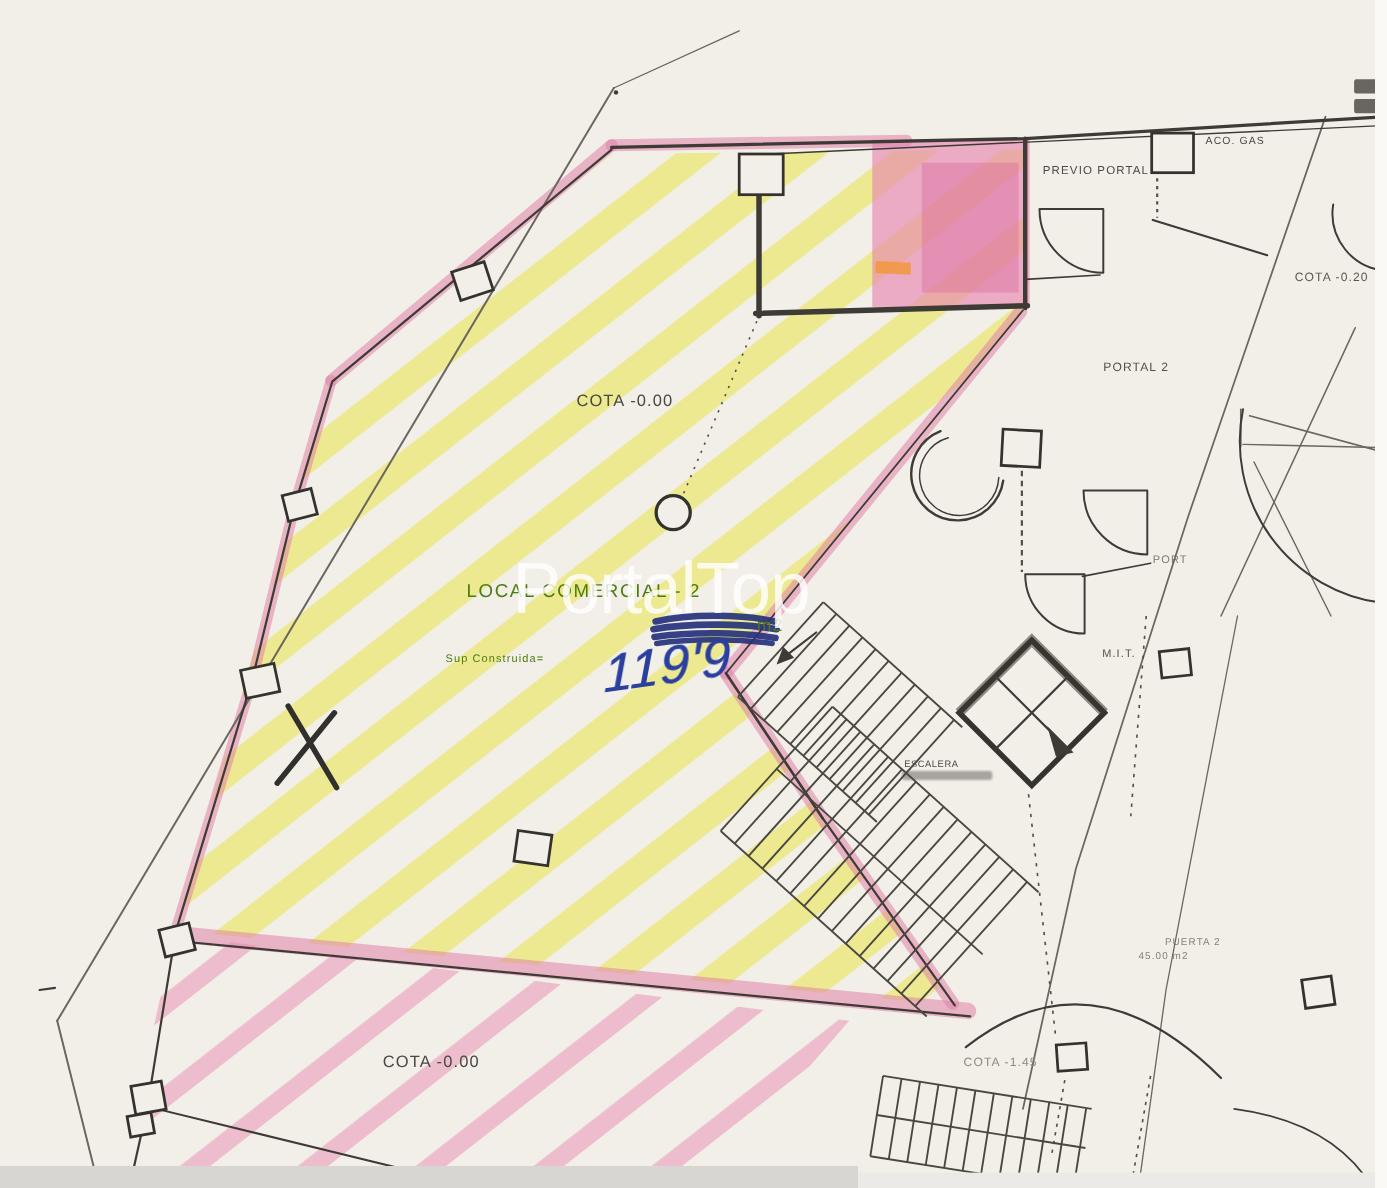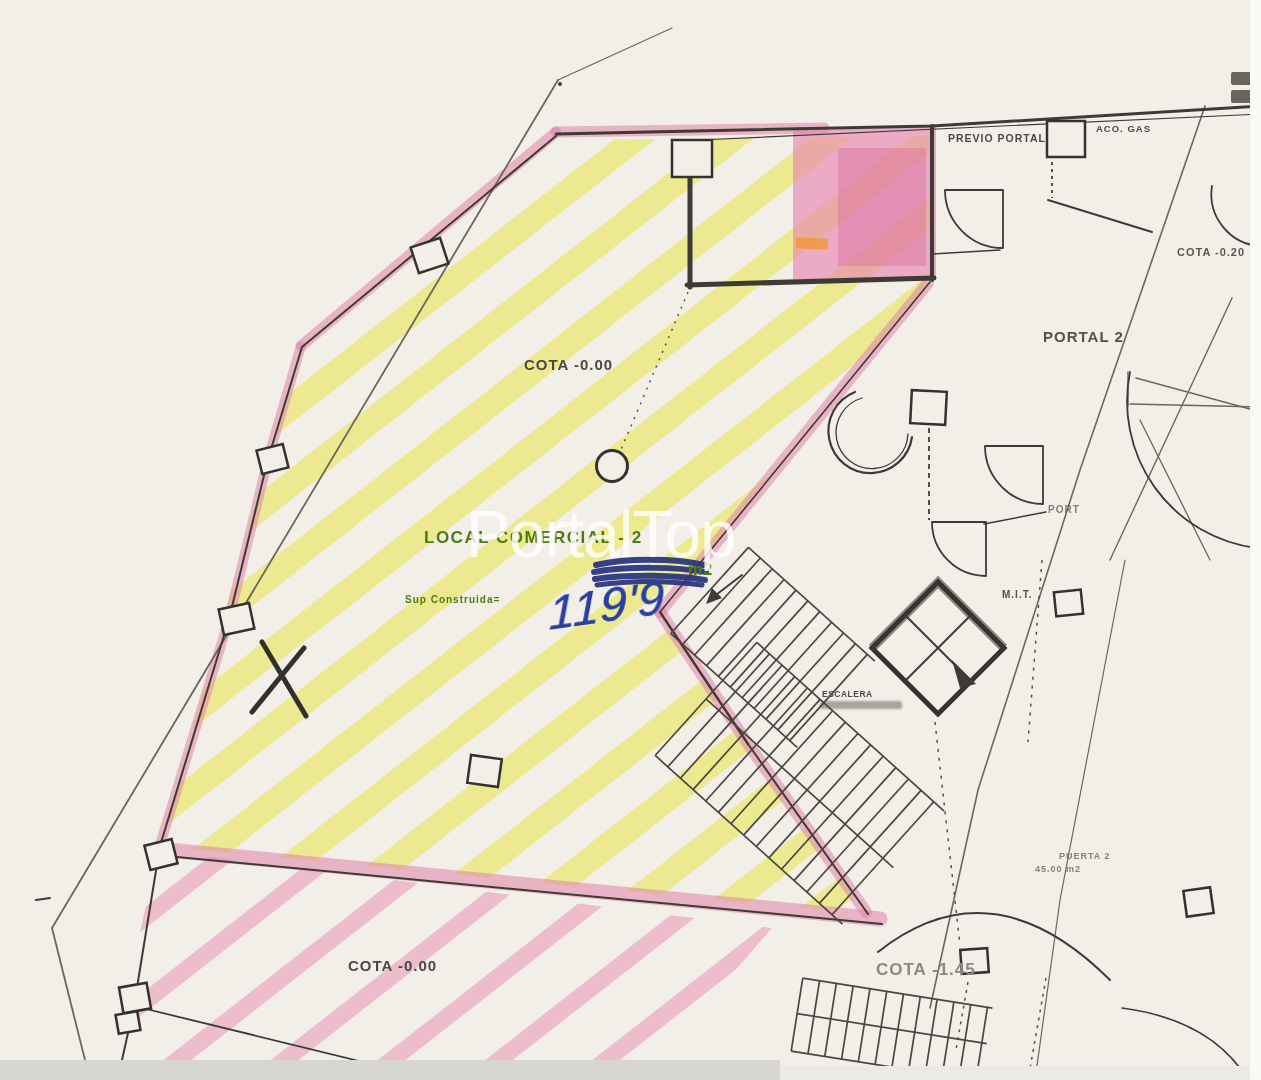--- a/index.html
+++ b/index.html
@@ -12,7 +12,7 @@
   .col{fill:#f2efe9;stroke:#34322d;stroke-width:2.5;}
   .dot{stroke:#55504a;fill:none;}
   g[data-ladder] line{stroke:#4a4640;stroke-width:1.7;}
-  .t{position:absolute;white-space:nowrap;color:#4b4843;font-weight:700;
+  .t{position:absolute;white-space:nowrap;color:#4b4843;font-weight:400;
      letter-spacing:1px;filter:blur(.3px);}
   .navy{color:#4d7c0f;filter:blur(.35px);}
   .hand{color:#2b3f9e;font-style:italic;font-weight:400;

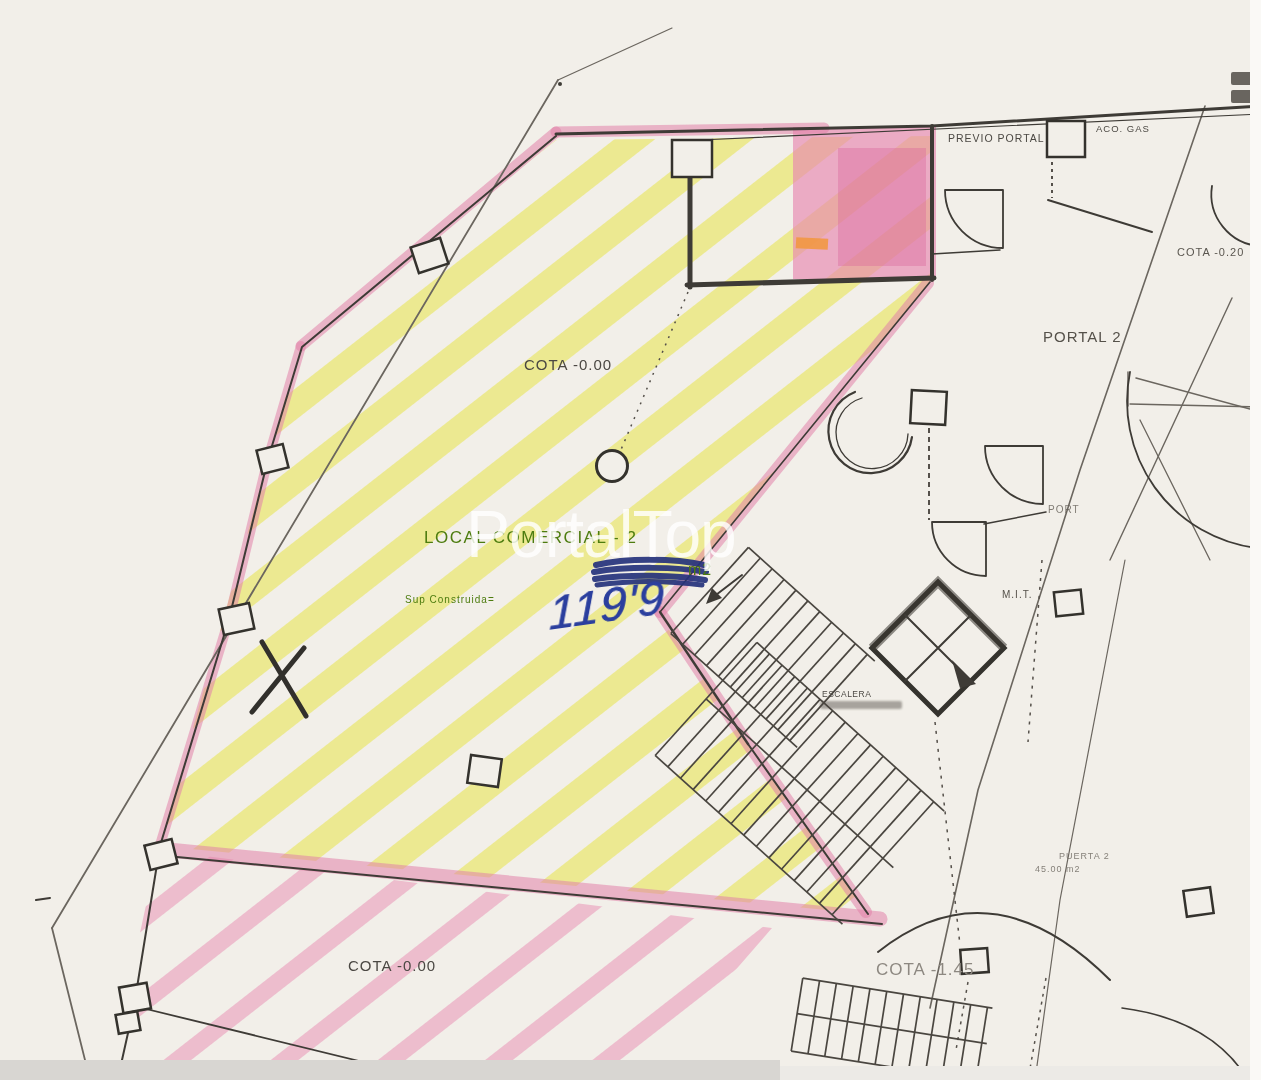--- a/index.html
+++ b/index.html
@@ -216,7 +216,7 @@
 <div class="t" style="left:348px;top:957px;font-size:15px;">COTA -0.00</div>
 <div class="t" style="left:1177px;top:246px;font-size:11px;color:#5a564f;">COTA -0.20</div>
 <div class="t" style="left:876px;top:960px;font-size:17px;color:#8d8881;">COTA -1.45</div>
-<div class="t" style="left:948px;top:132px;font-size:10.5px;text-align:center;">PREVIO PORTAL</div>
+<div class="t" style="left:948px;top:149px;font-size:10.5px;text-align:center;">PREVIO PORTAL</div>
 <div class="t" style="left:1096px;top:123px;font-size:9.5px;">ACO. GAS</div>
 <div class="t" style="left:1003px;top:328px;font-size:15px;color:#55514a;margin-left:40px;">PORTAL 2</div>
 <div class="t" style="left:1002px;top:589px;font-size:10px;color:#55514a;text-align:right;">M.I.T.</div>

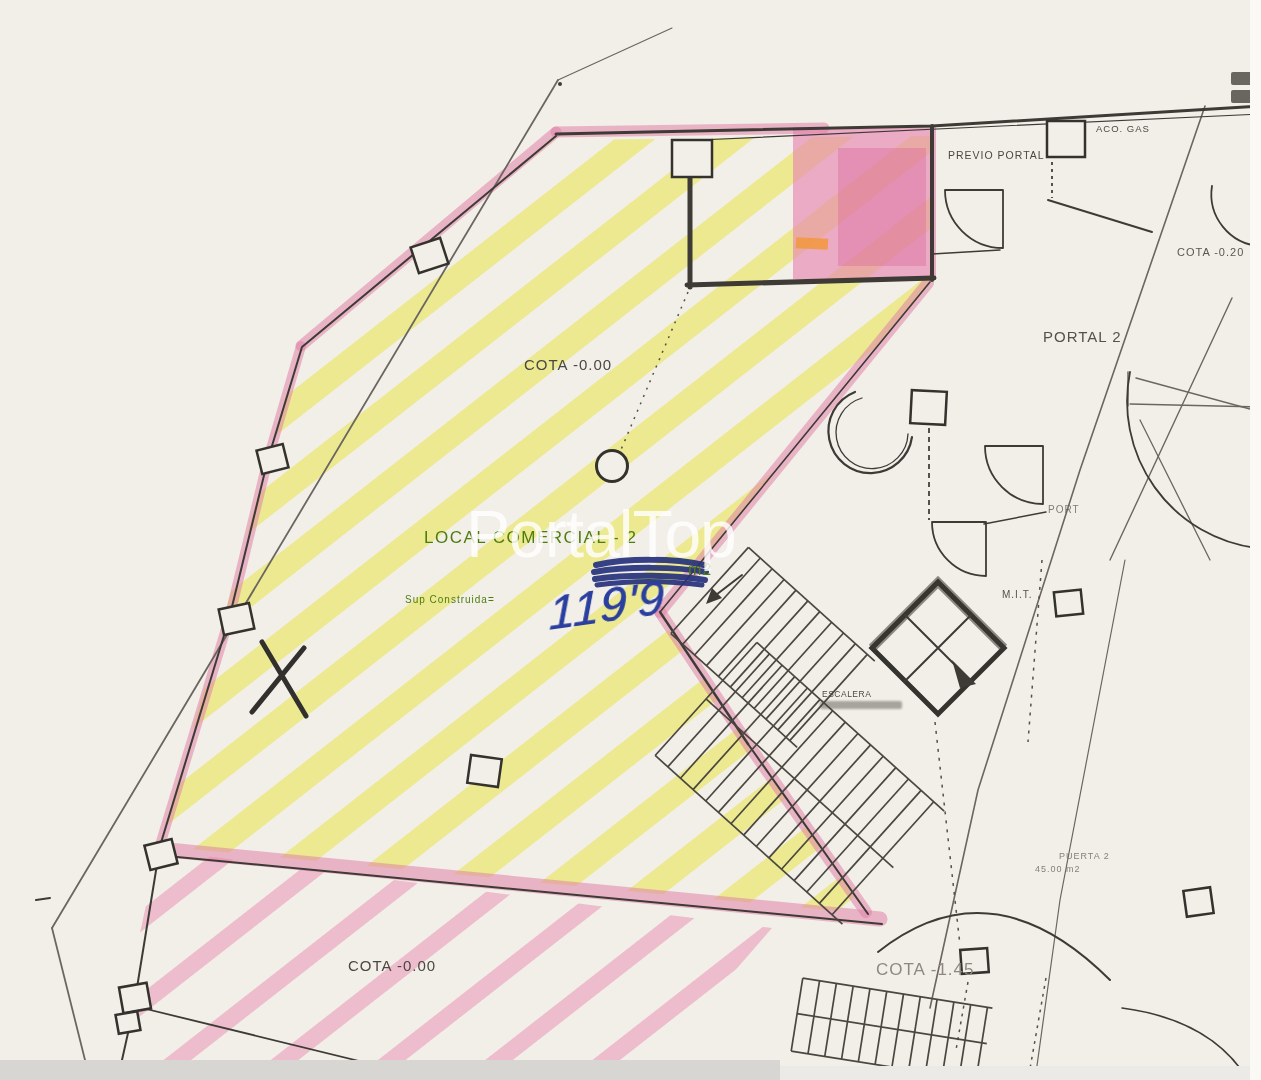--- a/index.html
+++ b/index.html
@@ -218,7 +218,7 @@
 <div class="t" style="left:876px;top:960px;font-size:17px;color:#8d8881;">COTA -1.45</div>
 <div class="t" style="left:948px;top:149px;font-size:10.5px;text-align:center;">PREVIO PORTAL</div>
 <div class="t" style="left:1096px;top:123px;font-size:9.5px;">ACO. GAS</div>
-<div class="t" style="left:1003px;top:328px;font-size:15px;color:#55514a;margin-left:40px;">PORTAL 2</div>
+<div class="t" style="left:1003px;top:328px;font-size:11px;color:#55514a;">PORTAL 2</div>
 <div class="t" style="left:1002px;top:589px;font-size:10px;color:#55514a;text-align:right;">M.I.T.</div>
 <div class="t" style="left:1048px;top:504px;font-size:10px;color:rgba(100,95,88,0.8);">PORT</div>
 <div class="t" style="left:822px;top:689px;font-size:8.5px;letter-spacing:.5px;">ESCALERA</div>

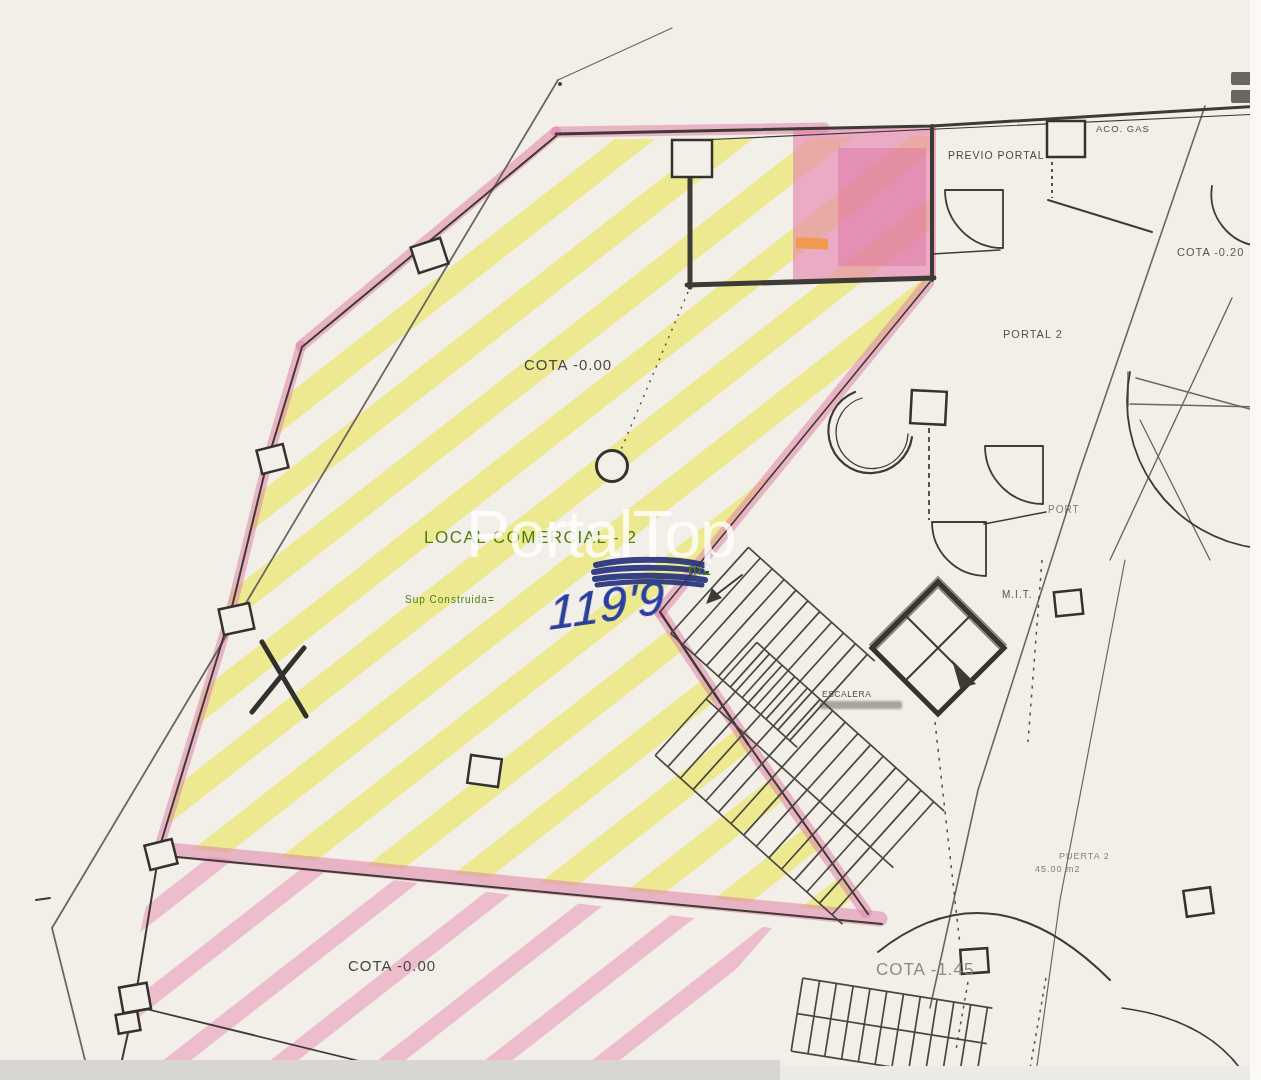--- a/index.html
+++ b/index.html
@@ -215,7 +215,7 @@
 <div class="t" style="left:524px;top:356px;font-size:15px;">COTA -0.00</div>
 <div class="t" style="left:348px;top:957px;font-size:15px;">COTA -0.00</div>
 <div class="t" style="left:1177px;top:246px;font-size:11px;color:#5a564f;">COTA -0.20</div>
-<div class="t" style="left:876px;top:960px;font-size:17px;color:#8d8881;">COTA -1.45</div>
+<div class="t" style="left:876px;top:960px;font-size:11px;color:#8d8881;">COTA -1.45</div>
 <div class="t" style="left:948px;top:149px;font-size:10.5px;text-align:center;">PREVIO PORTAL</div>
 <div class="t" style="left:1096px;top:123px;font-size:9.5px;">ACO. GAS</div>
 <div class="t" style="left:1003px;top:328px;font-size:11px;color:#55514a;">PORTAL 2</div>

